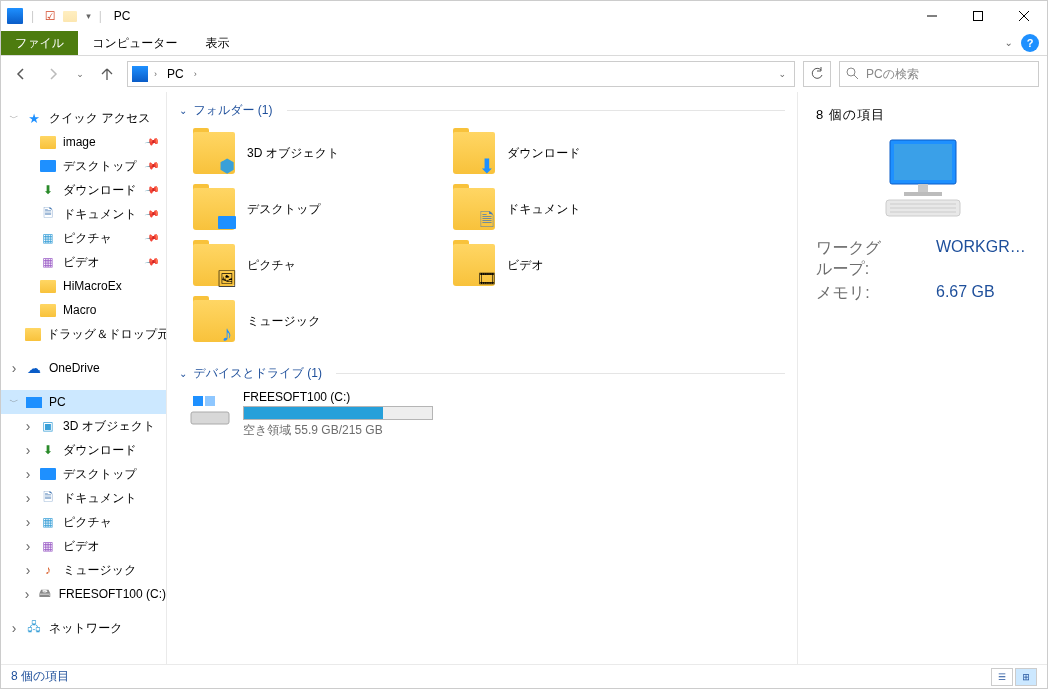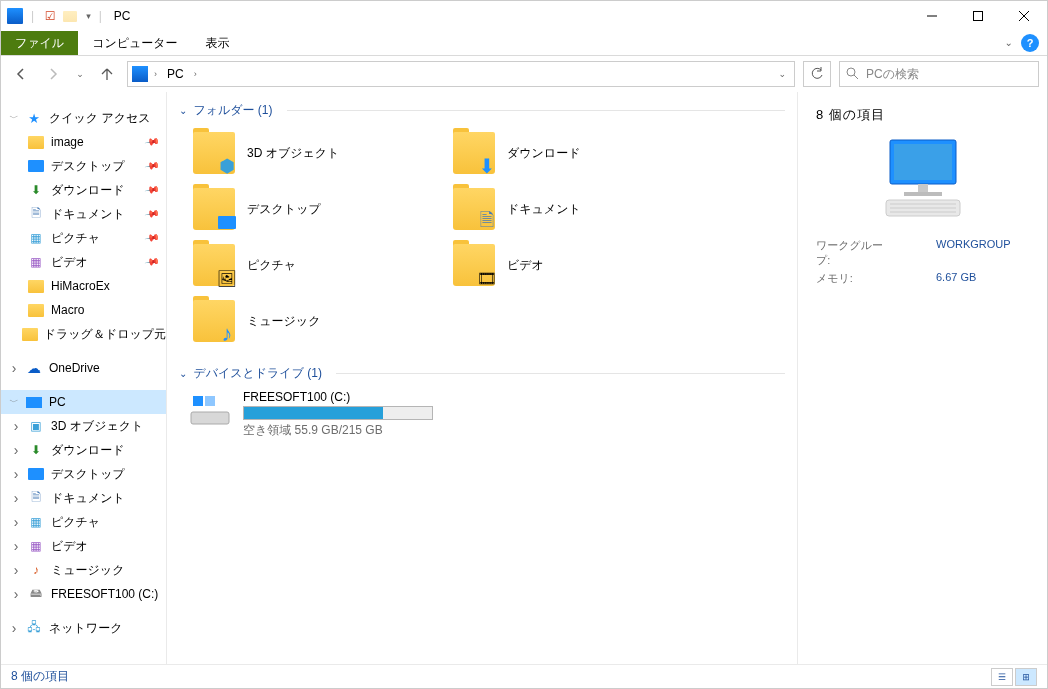--- a/index.html
+++ b/index.html
@@ -51,7 +51,7 @@
 .tree-icon { width:18px;height:18px; margin:0 4px 0 2px; display:inline-flex;align-items:center;justify-content:center; }
 .pin-icon { margin-left:auto; margin-right:8px; color:#7b7b7b; font-size:10px; transform:rotate(35deg); }
 .indent-1 { padding-left: 6px; }
-.indent-2 { padding-left: 8px; }
+.indent-2 { padding-left: 20px; }
 .spacer-row { height:10px; }
 
 

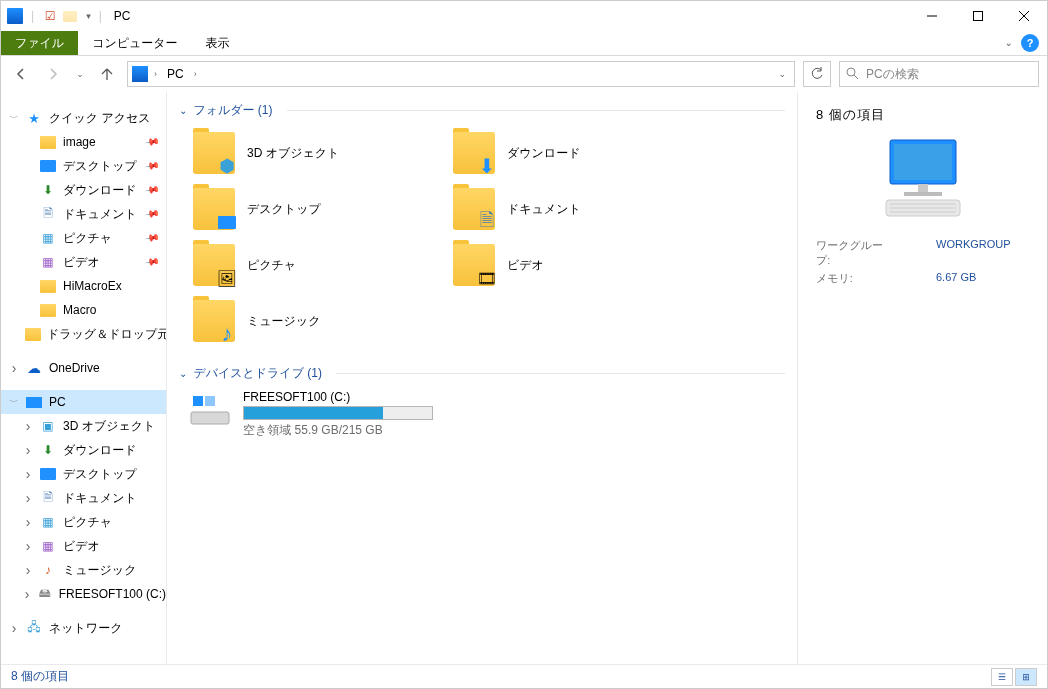--- a/index.html
+++ b/index.html
@@ -76,7 +76,7 @@
 .details-title { font-size:13px; margin-bottom:10px; letter-spacing:1px; }
 .pc-illustration { width:110px;height:90px; margin:8px auto 14px; display:block; }
 .details-name { color:#000; margin-bottom:6px; }
-.details-row { display:flex; font-size:11px; margin-bottom:3px; }
+.details-row { display:flex; font-size:16px; margin-bottom:3px; }
 .details-label { color:#6d6d6d; width:72px; }
 .details-value { color:#1e4f9b; flex:1; white-space:nowrap; overflow:hidden; text-overflow:ellipsis;margin-left:48px; }
 

